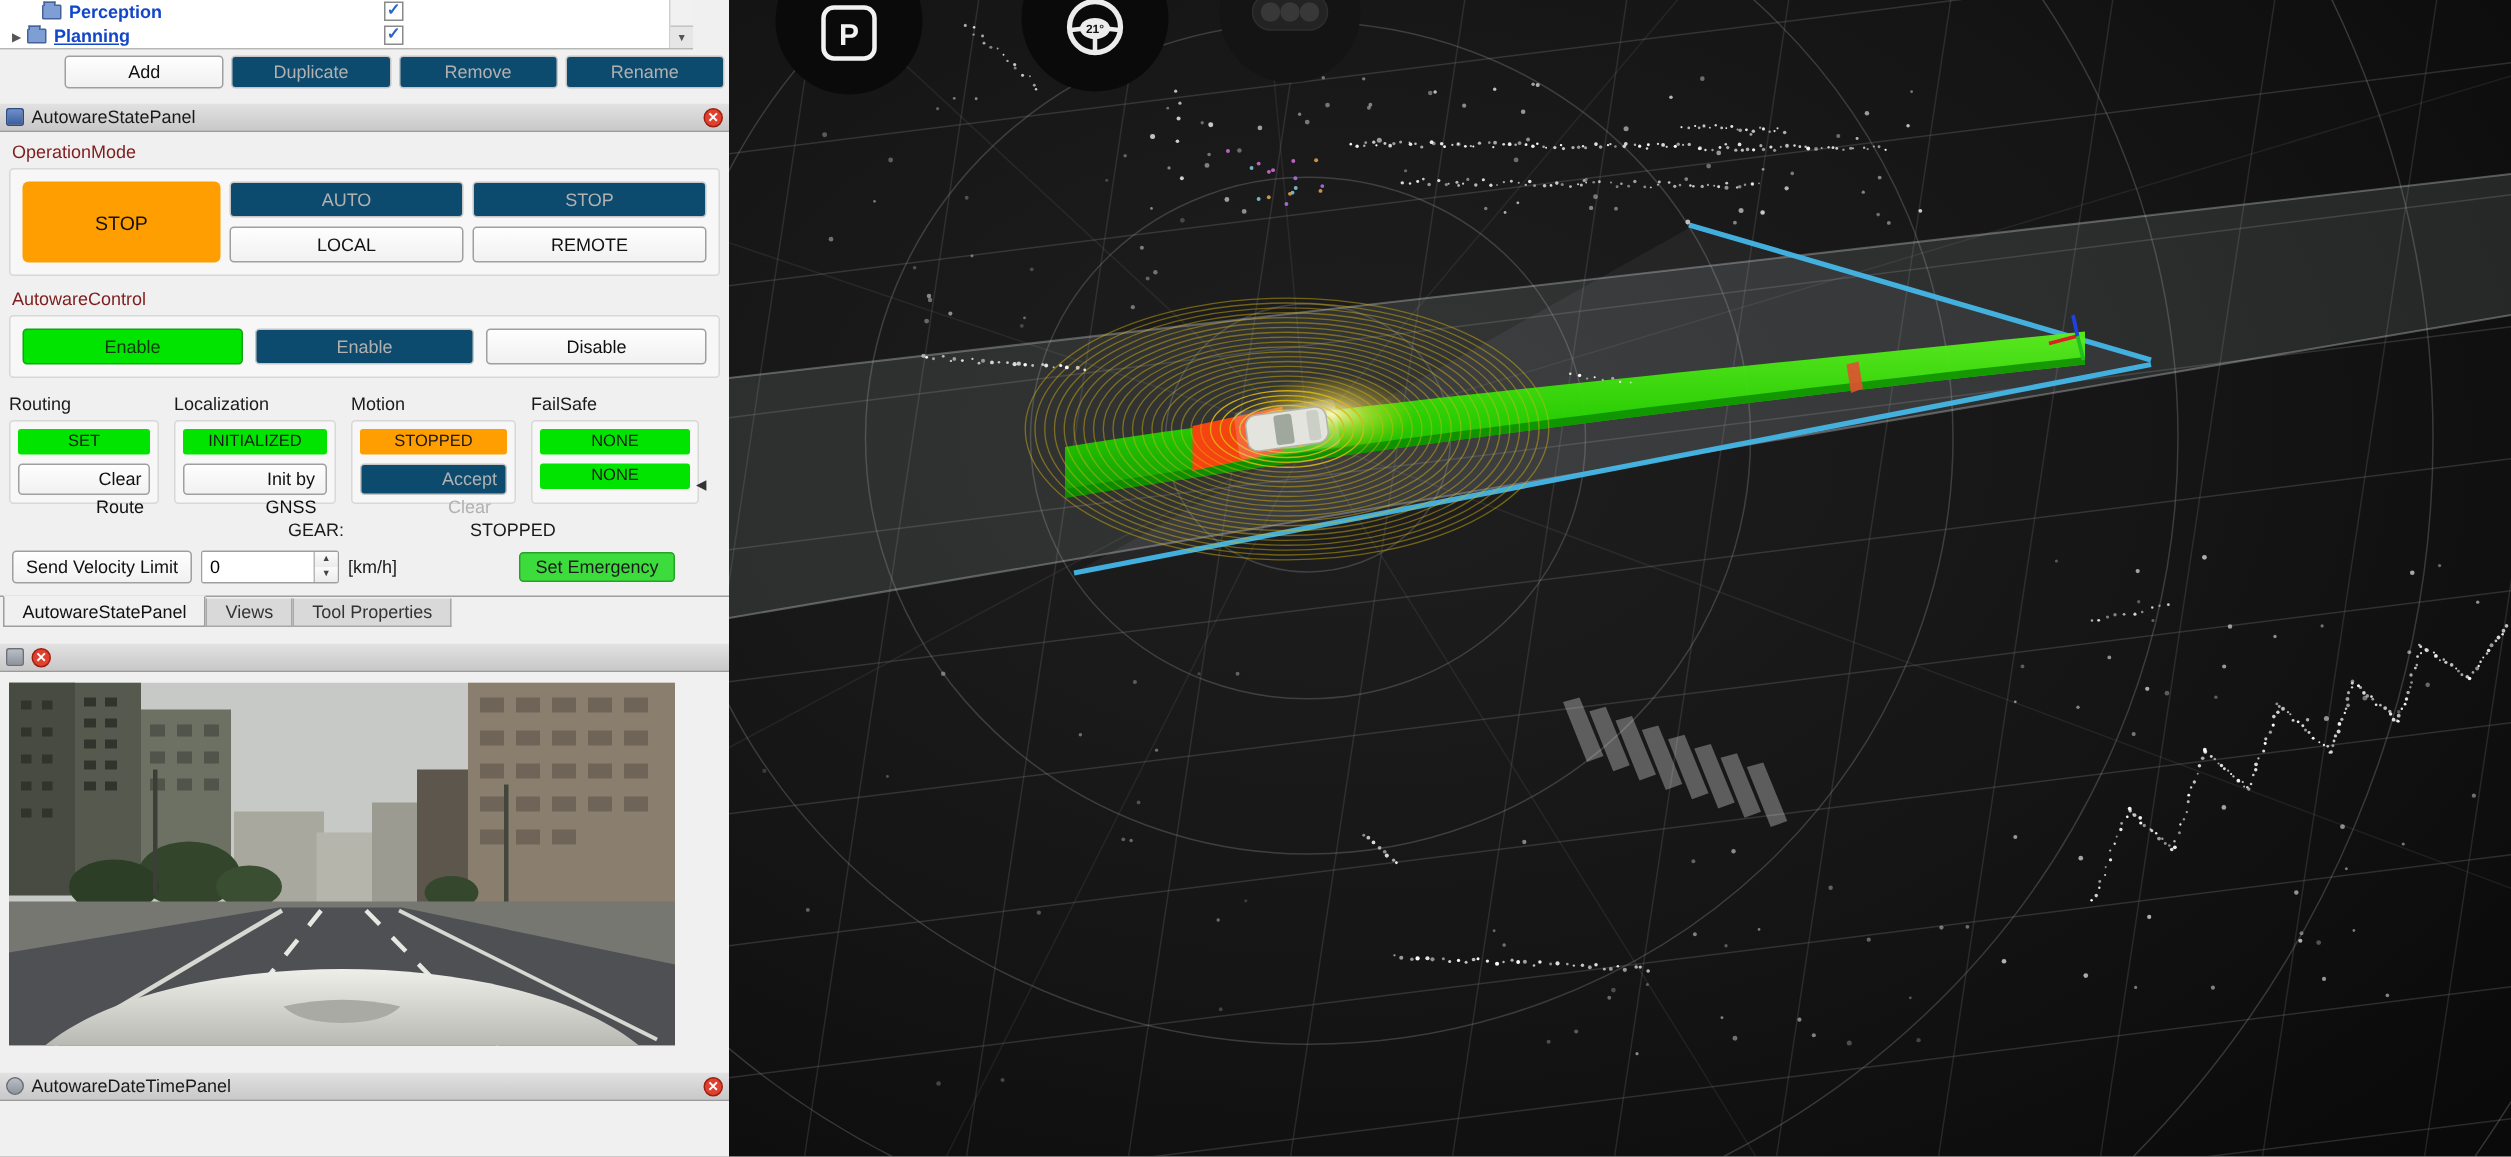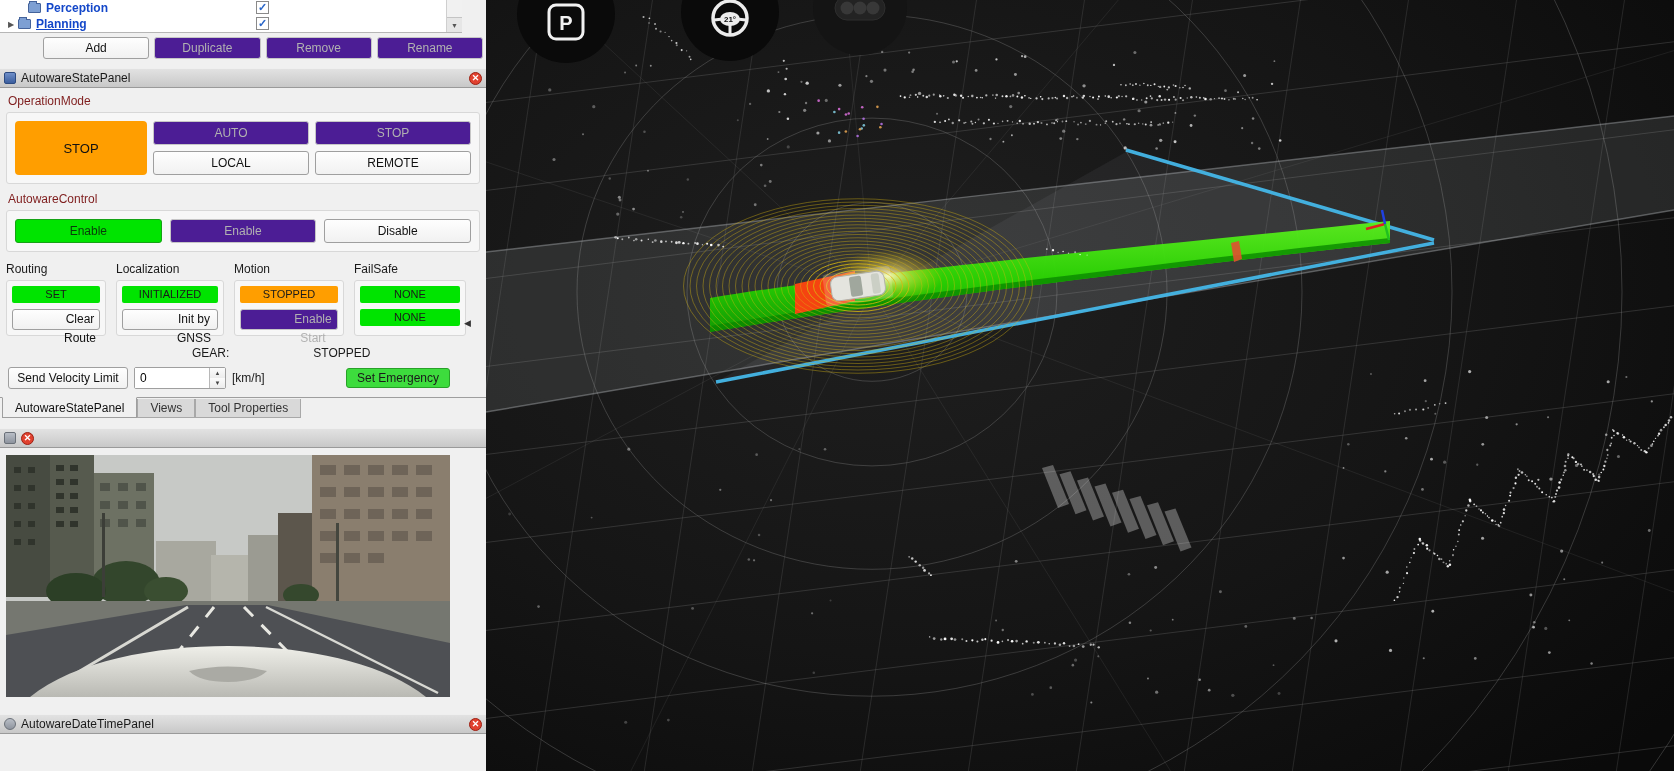--- a/index.html
+++ b/index.html
@@ -24,7 +24,7 @@
 
   .btnrow { height:29px; display:flex; gap:5px; padding:4px 3px 3px 3px;margin-left:40px; }
   .qbtn { flex:1; height:22px; background:linear-gradient(#fefefe,#f1f1f1); border:1px solid #9f9f9f; border-radius:3px; font-size:12px; color:#111; text-align:center; line-height:20px; cursor:default; }
-  .qbtn.disabled { background:#4c1d95; color:#b1b1b1; border-color:#c6c6c6; }
+  .qbtn.disabled { background:#0c4a6e; color:#b1b1b1; border-color:#c6c6c6; }
 
   .phead { height:20px; background:linear-gradient(#e2e2e2,#c8c8c8); border-top:1px solid #efefef; border-bottom:1px solid #9a9a9a; display:flex; align-items:center; padding:0 4px; }
   .phead .picon { width:12px; height:12px; border-radius:2px; background:linear-gradient(#6f8fc9,#3b5e9e); border:1px solid #2c4a80; margin-right:5px; }

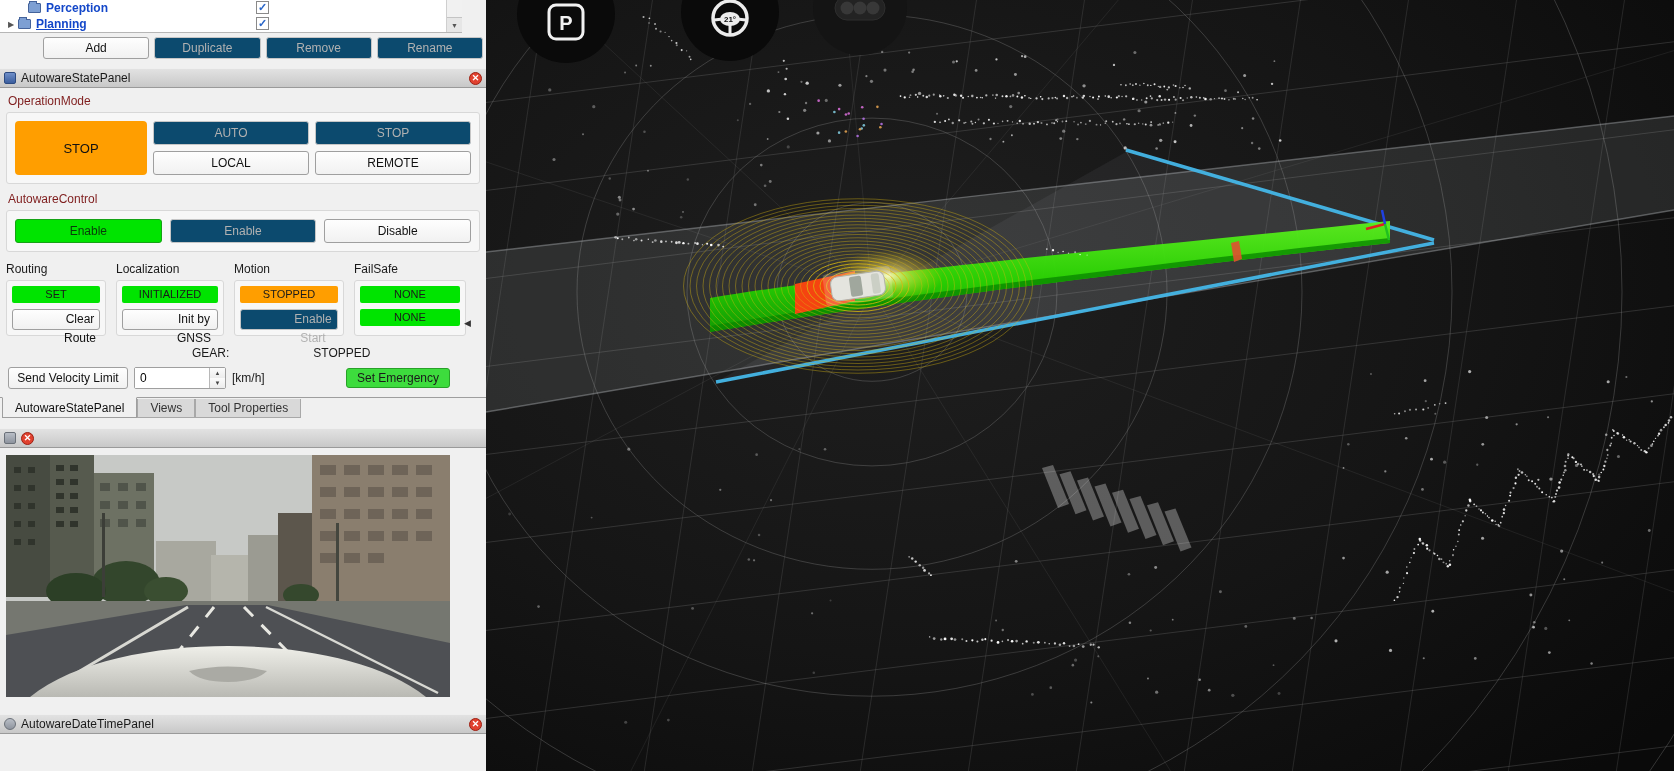--- a/index.html
+++ b/index.html
@@ -143,7 +143,7 @@
         </div>
         <div class="colbox">
           <div class="badge tone-orange">STOPPED</div>
-          <div class="qbtn colbtn disabled">Enable Start</div>
+          <div class="qbtn colbtn disabled">Accept Clear</div>
         </div>
         <div class="colbox">
           <div class="badge tone-green">NONE</div>

